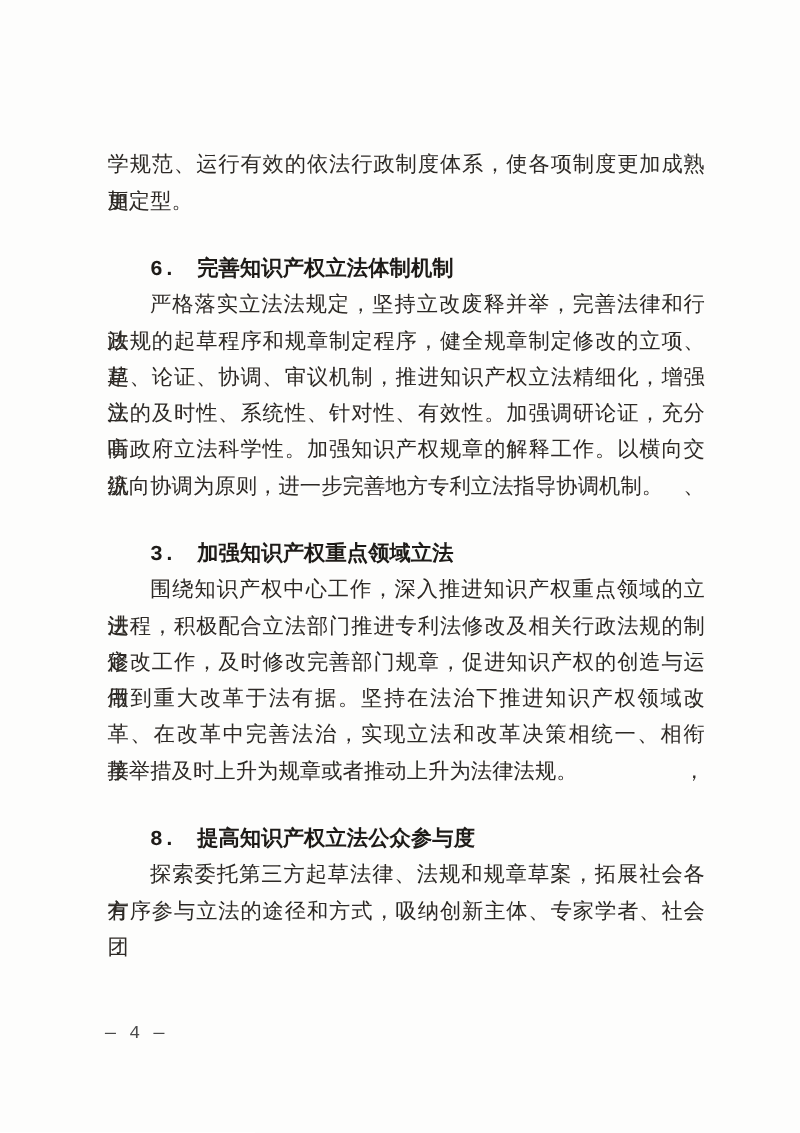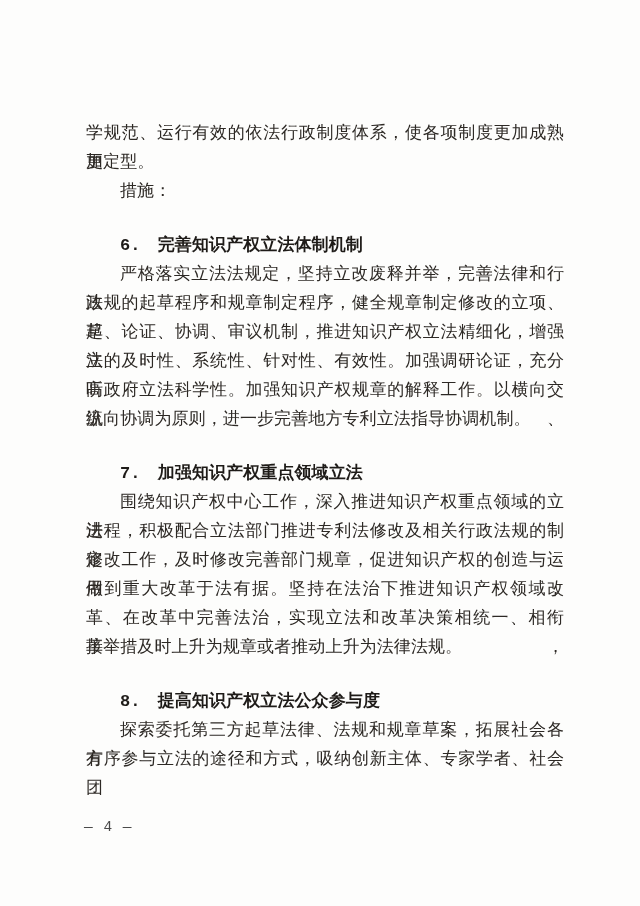--- a/index.html
+++ b/index.html
@@ -61,7 +61,6 @@
   <div class="content" id="content">
       <div class="line justify">学规范、运行有效的依法行政制度体系，使各项制度更加成熟更</div>
       <div class="line">加定型。</div>
-      <div class="line indent">措施：</div>
       <div class="line indent bold">6.　完善知识产权立法体制机制</div>
       <div class="line indent justify">严格落实立法法规定，坚持立改废释并举，完善法律和行政</div>
       <div class="line justify">法规的起草程序和规章制定程序，健全规章制定修改的立项、起</div>

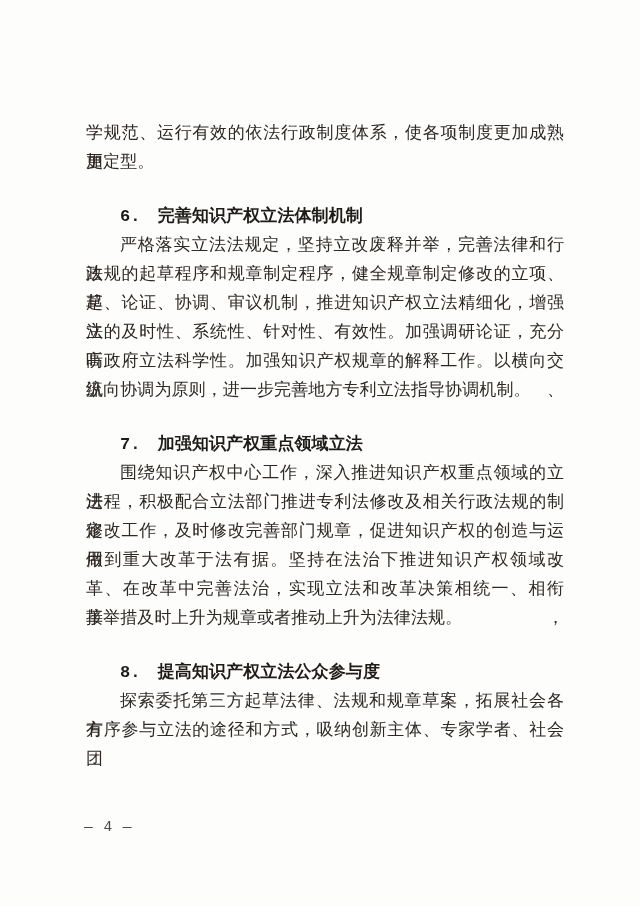--- a/index.html
+++ b/index.html
@@ -68,7 +68,7 @@
       <div class="line justify">法的及时性、系统性、针对性、有效性。加强调研论证，充分听</div>
       <div class="line justify">高政府立法科学性。加强知识产权规章的解释工作。以横向交流、</div>
       <div class="line">纵向协调为原则，进一步完善地方专利立法指导协调机制。</div>
-      <div class="line indent bold">7.　加强知识产权重点领域立法</div>
+      <div class="line indent bold">3.　加强知识产权重点领域立法</div>
       <div class="line indent justify">围绕知识产权中心工作，深入推进知识产权重点领域的立法</div>
       <div class="line justify">进程，积极配合立法部门推进专利法修改及相关行政法规的制定</div>
       <div class="line justify">修改工作，及时修改完善部门规章，促进知识产权的创造与运用，</div>

